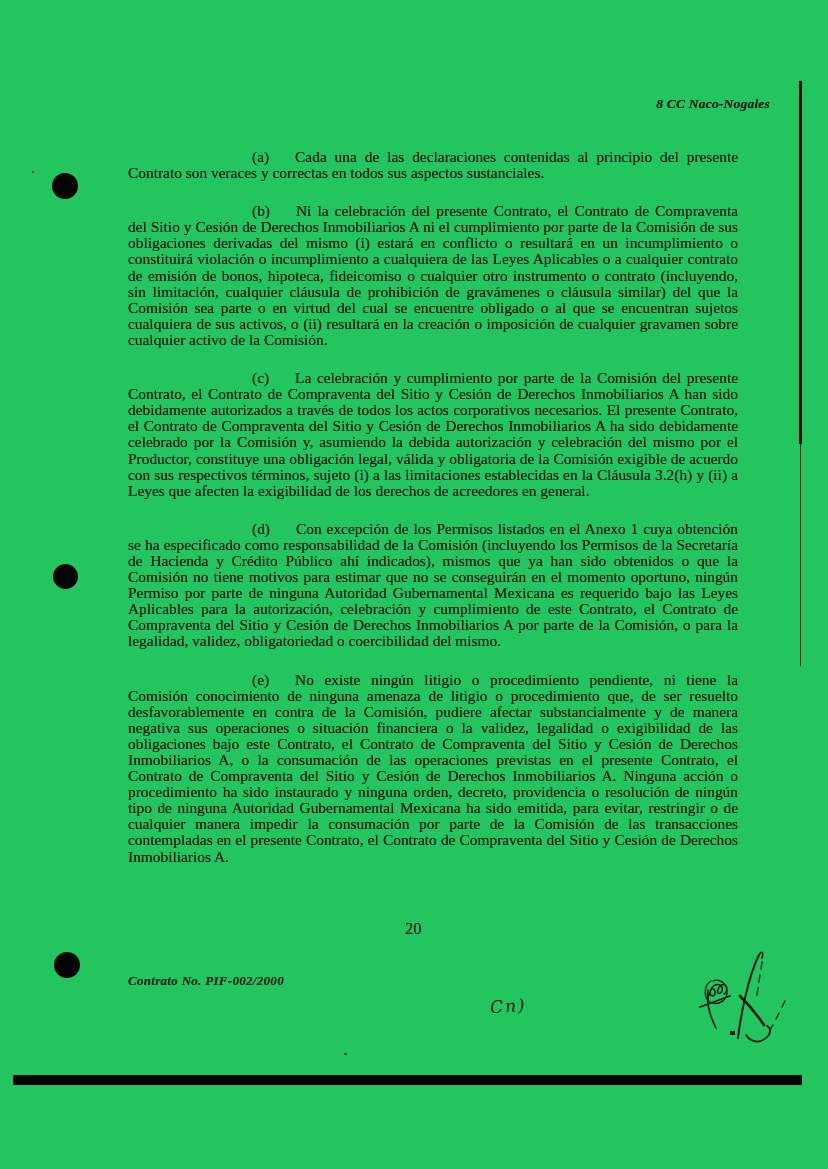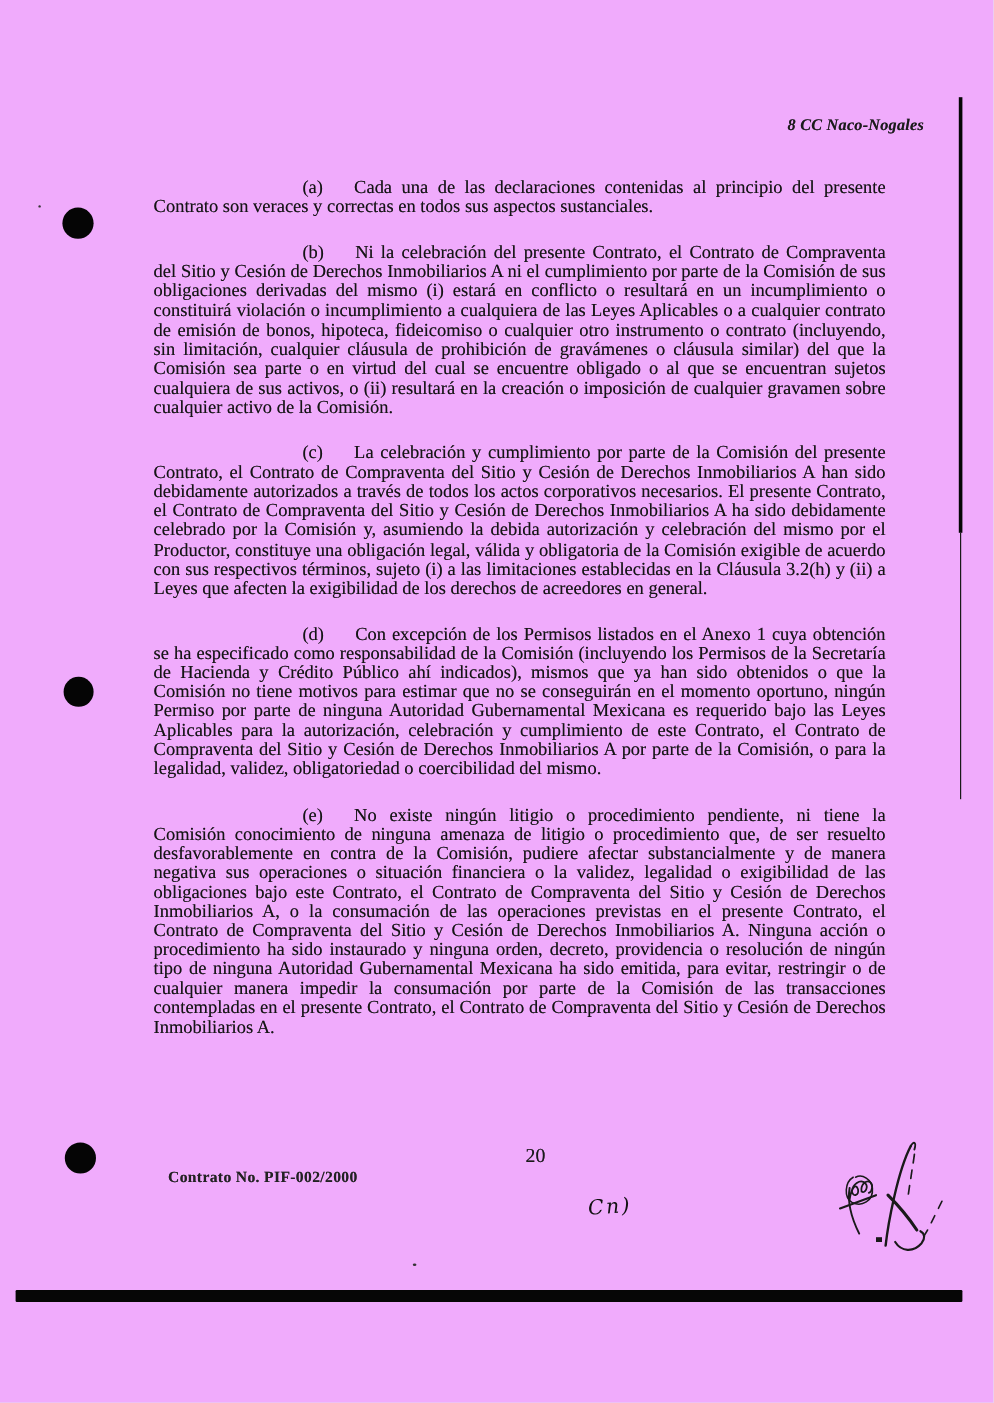--- a/index.html
+++ b/index.html
@@ -7,7 +7,7 @@
     position:relative;
     width:828px;height:1169px;
     margin:0 auto;
-    background:#f0abfc;
+    background:#22c55e;
     overflow:hidden;
     font-family:"Liberation Serif", serif;
     color:#151515;

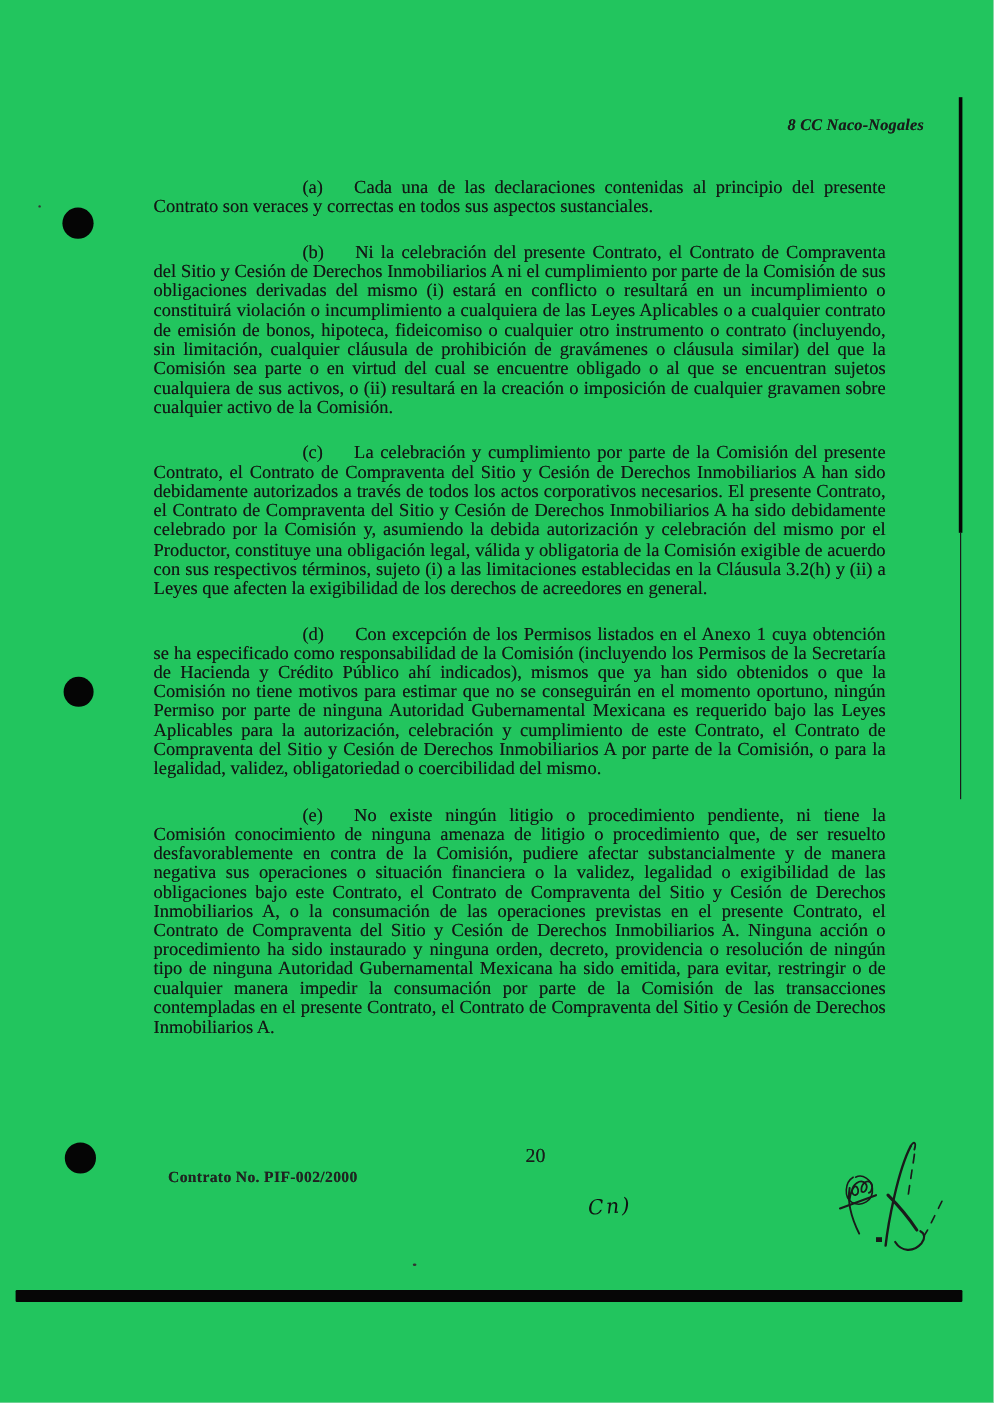--- a/index.html
+++ b/index.html
@@ -36,10 +36,9 @@
     text-shadow:0 0 .5px rgba(0,0,0,.5);
   }
   .footer-page{
-    position:absolute;left:405px;top:953px;
+    position:absolute;left:405px;top:919px;
     font-size:16.5px;color:#1a1a1a;
     text-shadow:0 0 .5px rgba(0,0,0,.5);
-    margin-left:33px;
   }
   .hand-note{
     position:absolute;left:490px;top:996px;

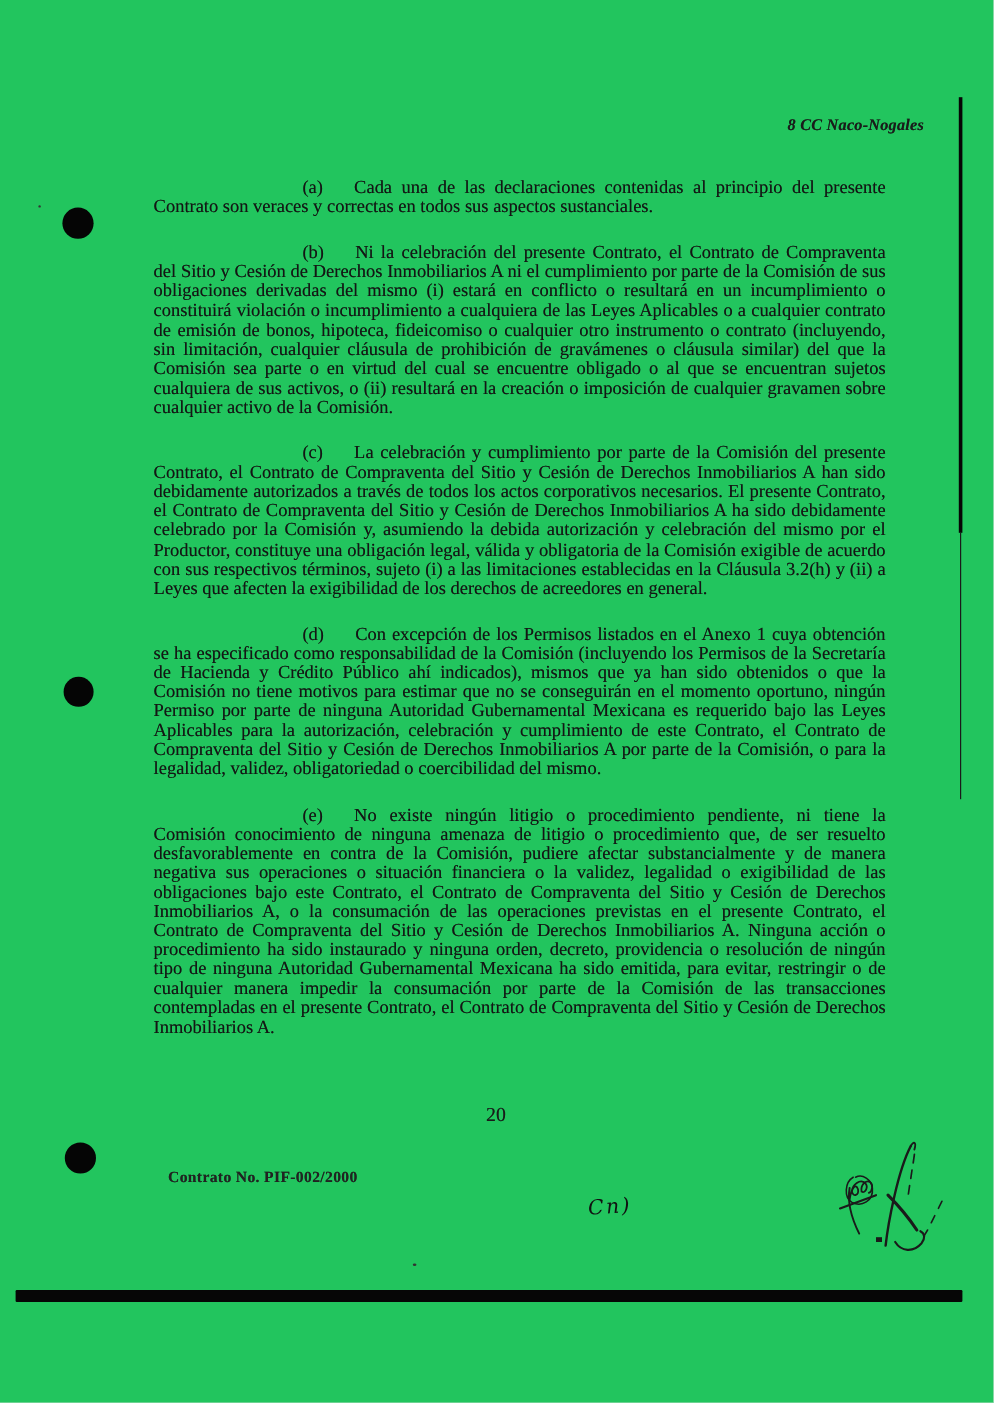--- a/index.html
+++ b/index.html
@@ -31,8 +31,8 @@
   .para .marker{margin-right:26px;}
   
   .footer-contract{
-    position:absolute;left:140px;top:973px;
-    font-weight:600;font-size:13px;letter-spacing:.3px;color:#222;
+    position:absolute;left:128px;top:973px;
+    font-style:italic;font-weight:600;font-size:13px;letter-spacing:.3px;color:#222;
     text-shadow:0 0 .5px rgba(0,0,0,.5);
   }
   .footer-page{

